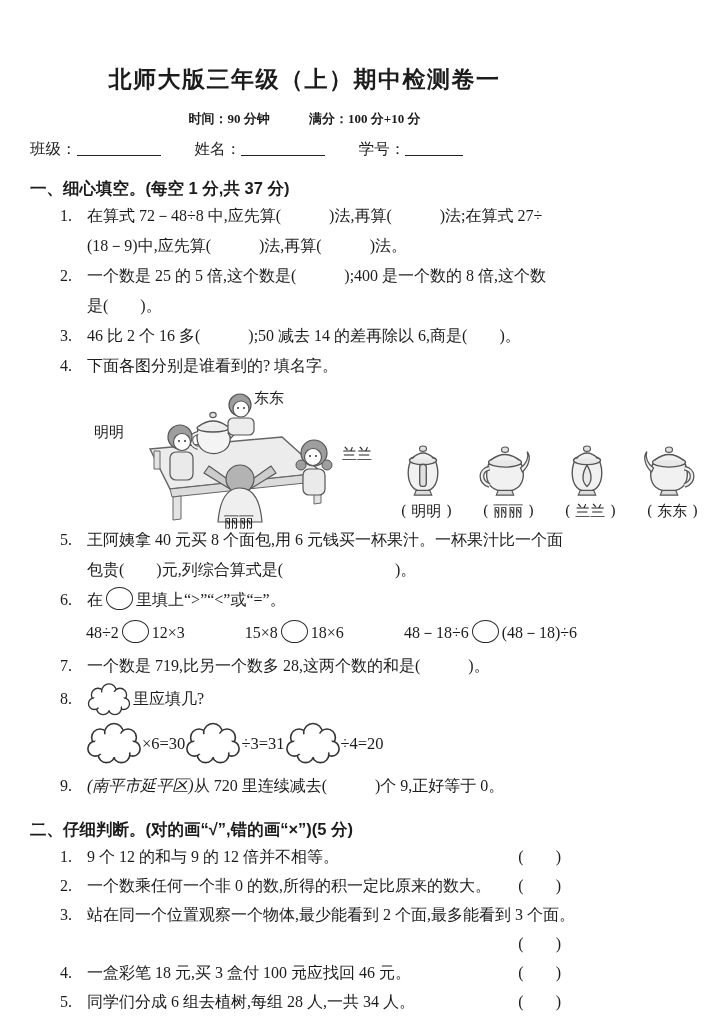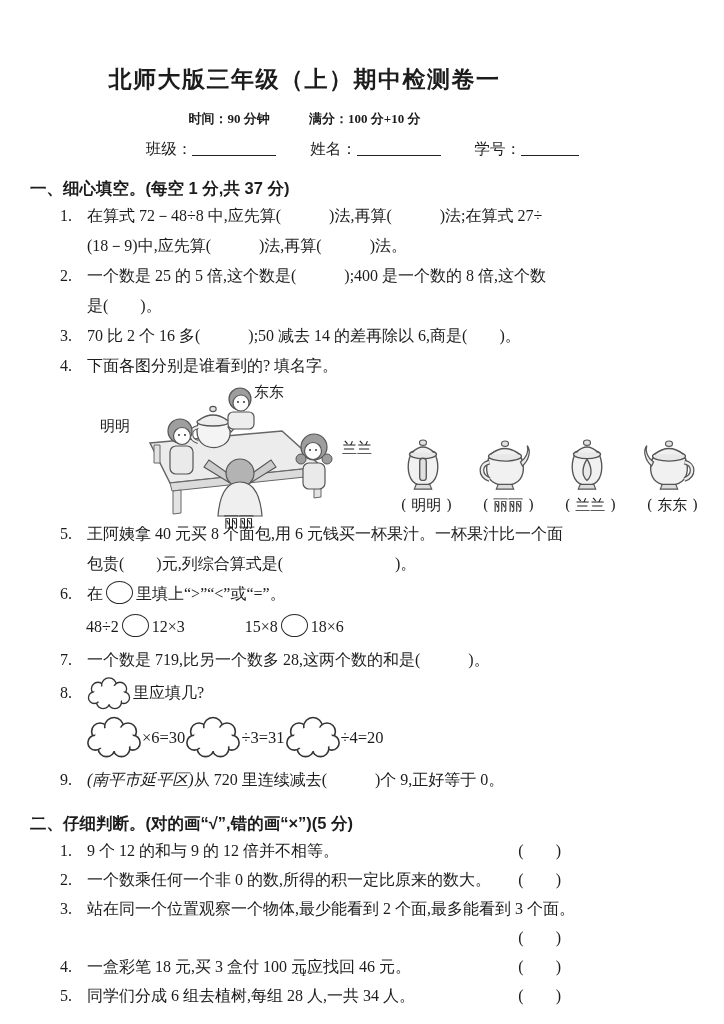--- a/index.html
+++ b/index.html
@@ -12,7 +12,7 @@
          font-size:23px;letter-spacing:1.5px;}
   .meta{text-align:center;font-size:13px;font-weight:700;margin-top:15px;}
   .meta .m2{margin-left:36px;}
-  .fields{text-align:right;margin-top:11px;font-size:15.5px;}
+  .fields{text-align:left;margin-top:11px;font-size:15.5px;}
   .blank-line{display:inline-block;border-bottom:1.4px solid #222;height:15px;vertical-align:-2px;}
   .bl-80{width:84px;} .bl-60{width:58px;}
   .fields .gap{margin-left:30px;}

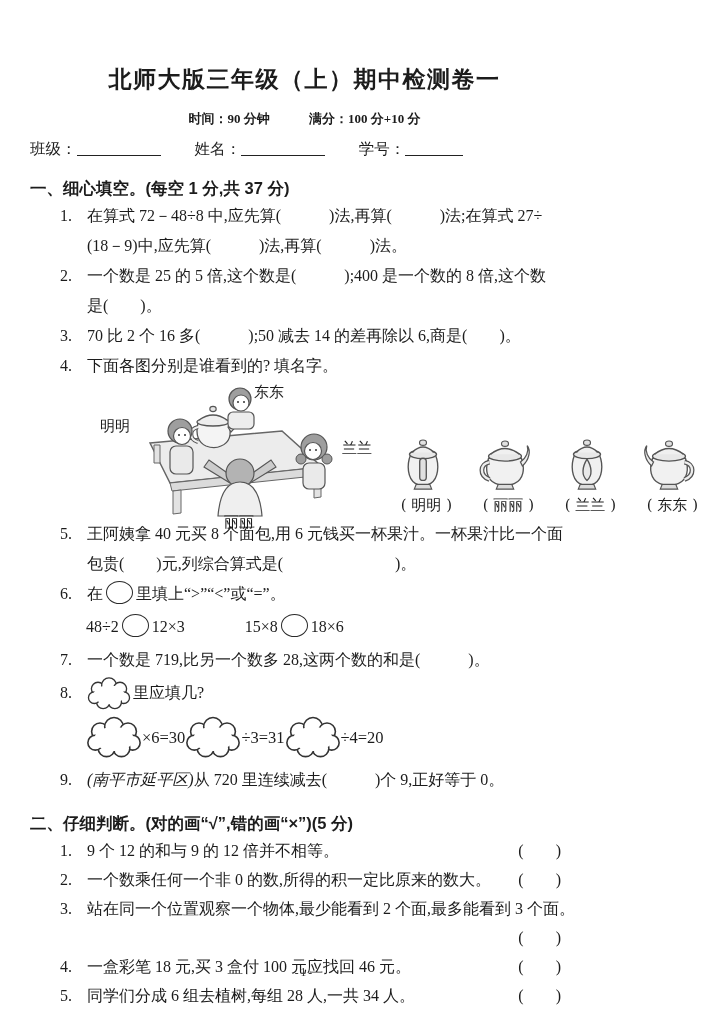--- a/index.html
+++ b/index.html
@@ -83,7 +83,7 @@
   <div class="line cont">是(　　)。</div>
 
   <div class="line first">
-    <span class="num">3.</span><span>70 比 2 个 16 多(　　　);50 减去 14 的差再除以 6,商是(　　)。</span>
+    <span class="num">3.</span><span>46 比 2 个 16 多(　　　);50 减去 14 的差再除以 6,商是(　　)。</span>
   </div>
 
   <div class="line first">

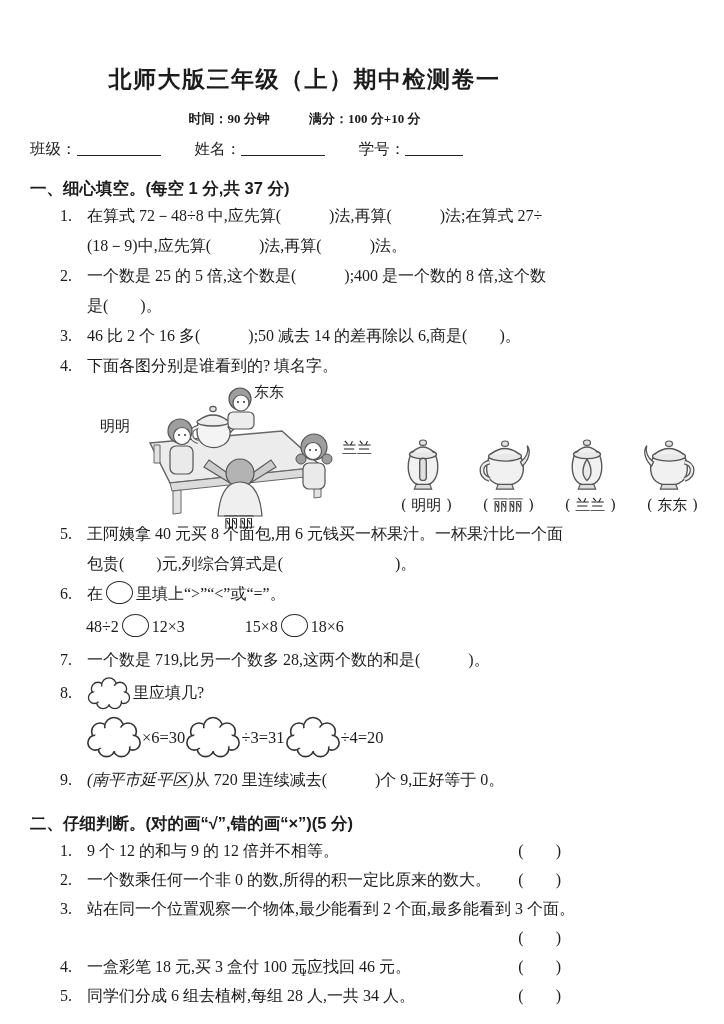--- a/index.html
+++ b/index.html
@@ -32,7 +32,7 @@
   .eq{display:flex;align-items:center;}
   .cloud-s{vertical-align:-10px;margin-right:2px;}
 
-  .illu-row{display:flex;padding-left:62px;margin-top:4px;height:134px;}
+  .illu-row{display:flex;padding-left:62px;margin-top:10px;height:134px;}
   .scene{position:relative;width:268px;height:132px;flex:0 0 auto;}
   .scene-label{position:absolute;font-size:15px;white-space:nowrap;}
   .pots{display:flex;flex:1;justify-content:space-between;align-items:flex-end;

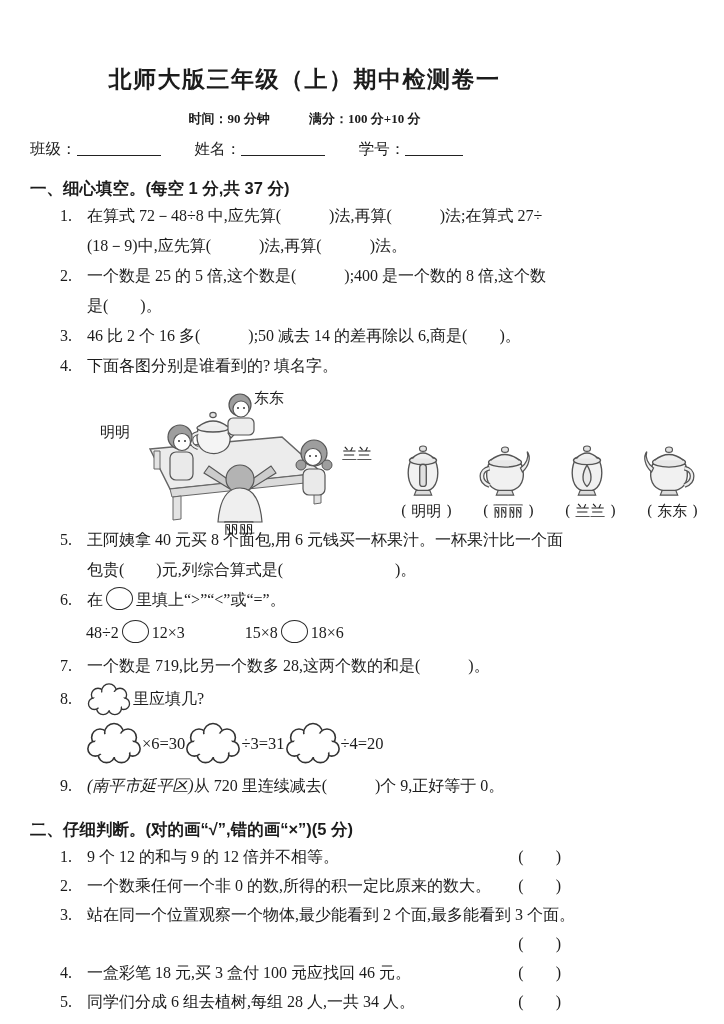--- a/index.html
+++ b/index.html
@@ -134,7 +134,7 @@
         <path d="M126,131 C128,106 136,97 148,97 C160,97 168,106 170,131 Z" fill="#efefef" stroke="#555" stroke-width="1.2"></path>
       </svg>
       <span class="scene-label" style="left:162px;top:-2px;">东东</span>
-      <span class="scene-label" style="left:8px;top:32px;">明明</span>
+      <span class="scene-label" style="left:2px;top:32px;">明明</span>
       <span class="scene-label" style="left:250px;top:54px;">兰兰</span>
       <span class="scene-label" style="left:132px;top:128px;">丽丽</span>
     </div>

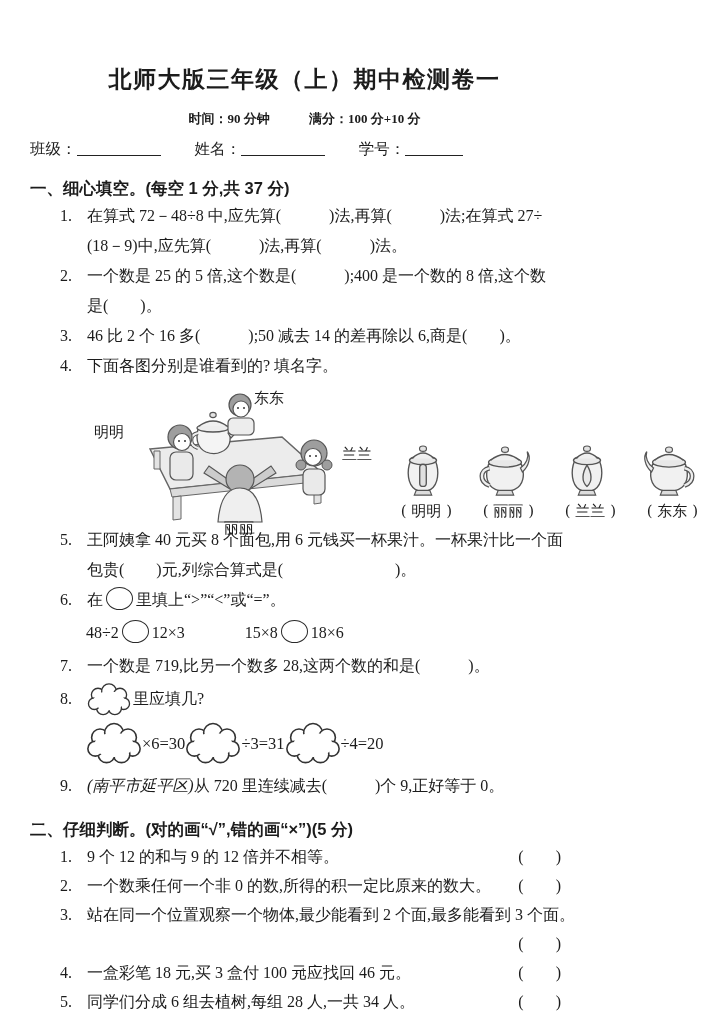--- a/index.html
+++ b/index.html
@@ -136,7 +136,7 @@
       <span class="scene-label" style="left:162px;top:-2px;">东东</span>
       <span class="scene-label" style="left:2px;top:32px;">明明</span>
       <span class="scene-label" style="left:250px;top:54px;">兰兰</span>
-      <span class="scene-label" style="left:132px;top:128px;">丽丽</span>
+      <span class="scene-label" style="left:132px;top:122px;">丽丽</span>
     </div>
 
     <div class="pots">

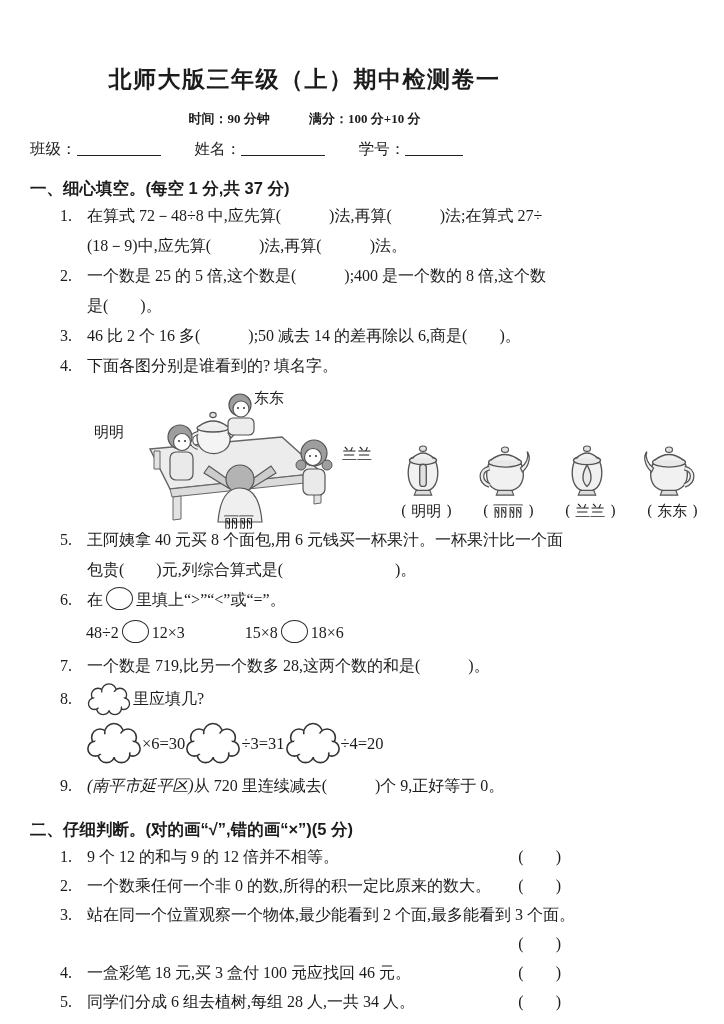--- a/index.html
+++ b/index.html
@@ -202,6 +202,7 @@
   <div class="cmp-row">
     <span><span>48÷2</span><span class="circle"></span><span>12×3</span></span>
     <span><span>15×8</span><span class="circle"></span><span>18×6</span></span>
+    <span><span>48－18÷6</span><span class="circle"></span><span>(48－18)÷6</span></span>
   </div>
 
   <div class="line first">

